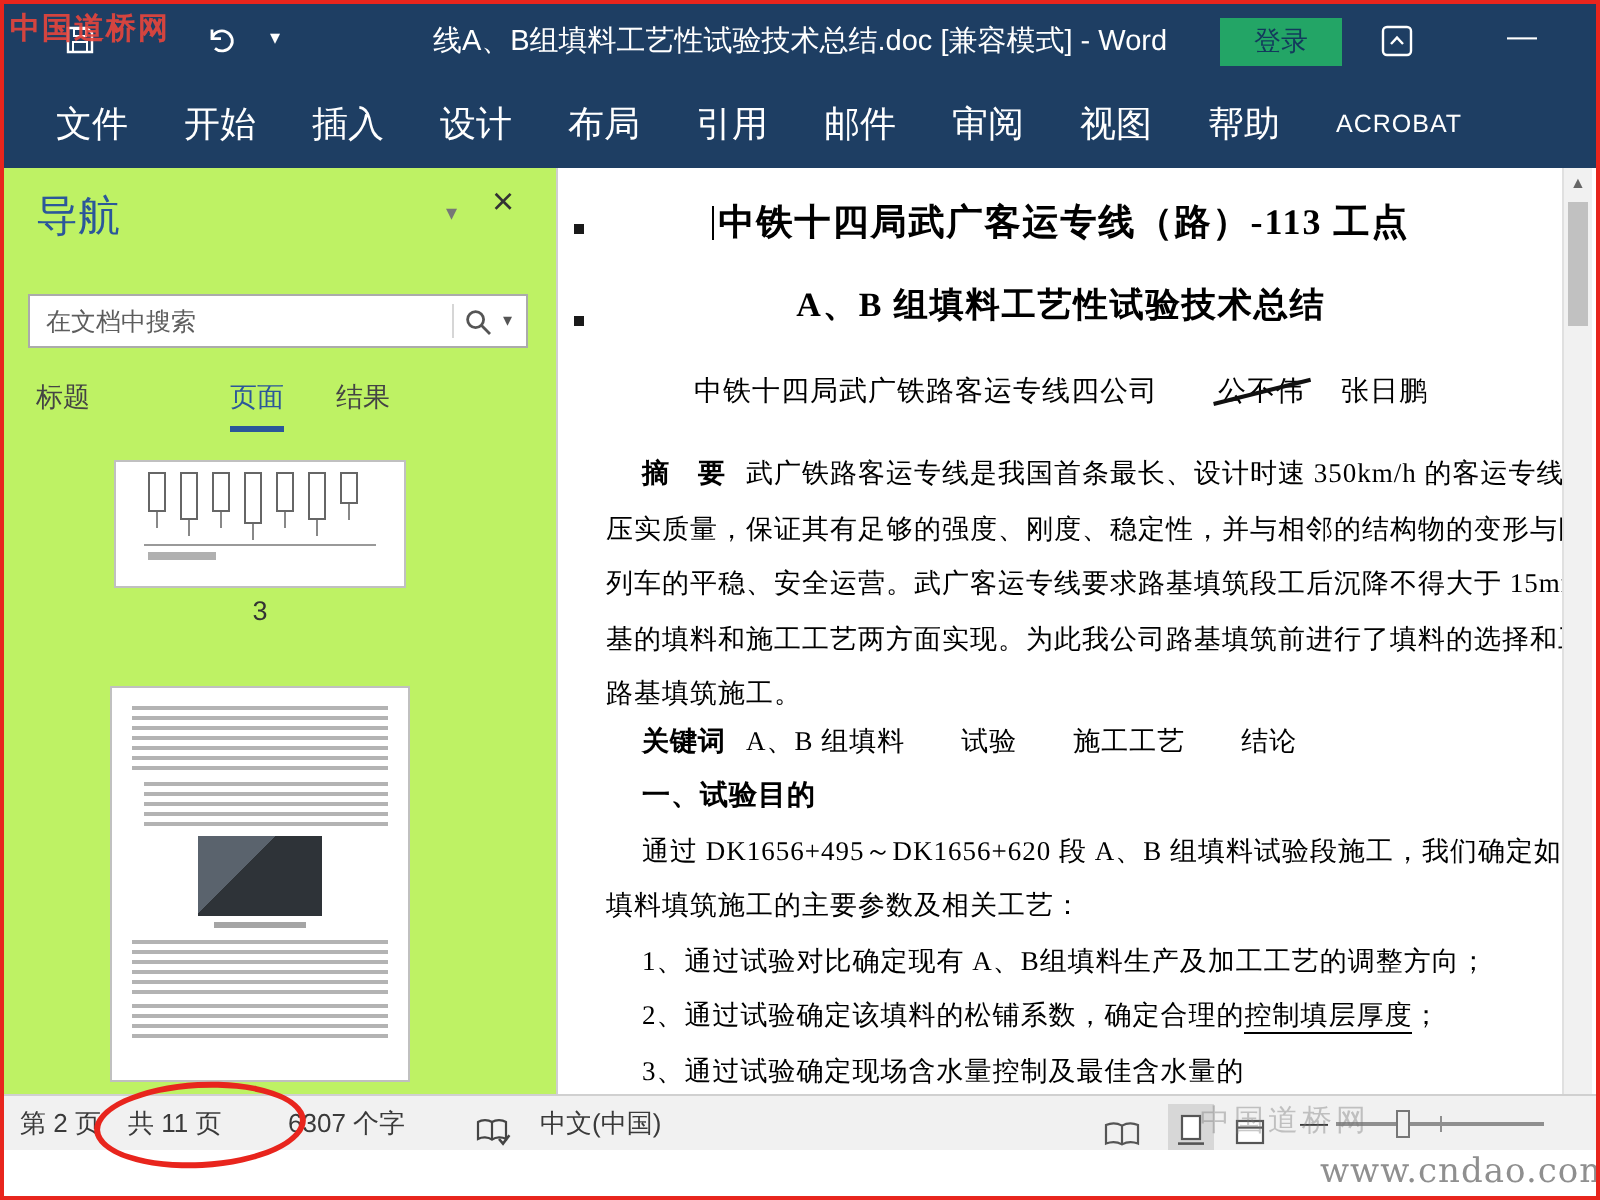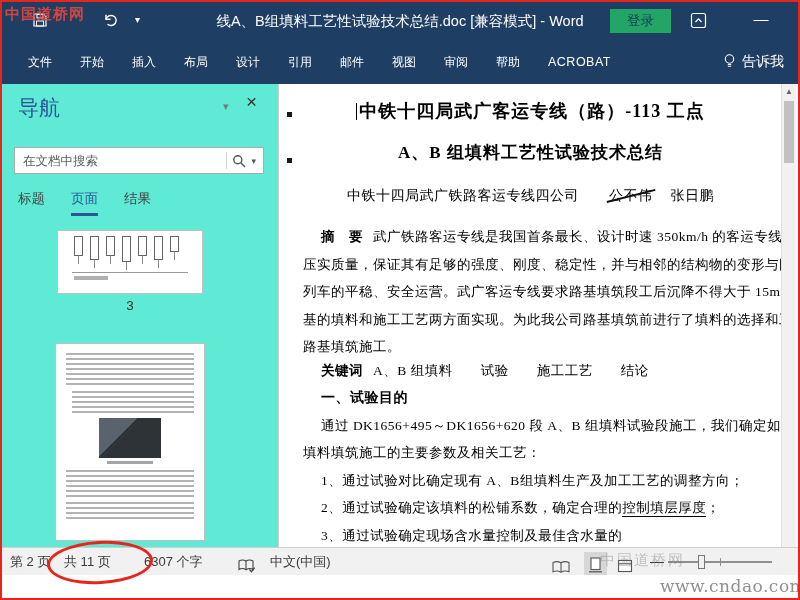--- a/index.html
+++ b/index.html
@@ -25,7 +25,7 @@
   
   .ribbon { position:absolute; left:0; top:38px; width:796px; height:44px; background:#1e3e63; }
   .rtabs { display:flex; height:44px; align-items:center; padding-left:12px; }
-  .rtab { color:#fff; font-size:12px; padding:0 14px; line-height:44px; white-space:nowrap; cursor:pointer; }
+  .rtab { color:#fff; font-size:18px; padding:0 14px; line-height:44px; white-space:nowrap; cursor:pointer; }
   .rtab.acrobat { font-size:12.5px; letter-spacing:.5px; }
   .tellme { position:absolute; right:14px; top:0; height:44px; display:flex; align-items:center;
     gap:6px; color:#fff; font-size:14px; cursor:pointer; }

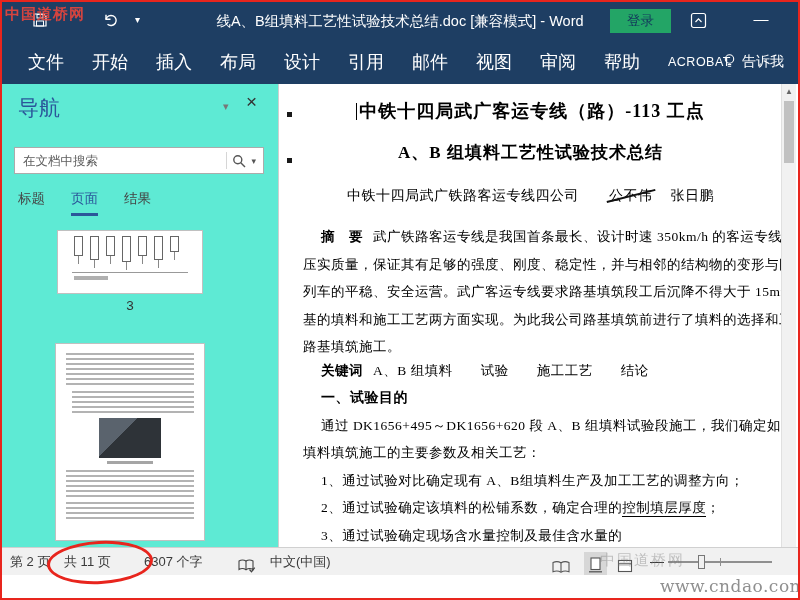--- a/index.html
+++ b/index.html
@@ -169,8 +169,8 @@
       <span class="rtab">文件</span>
       <span class="rtab">开始</span>
       <span class="rtab">插入</span>
+      <span class="rtab">设计</span>
       <span class="rtab">布局</span>
-      <span class="rtab">设计</span>
       <span class="rtab">引用</span>
       <span class="rtab">邮件</span>
       <span class="rtab">视图</span>

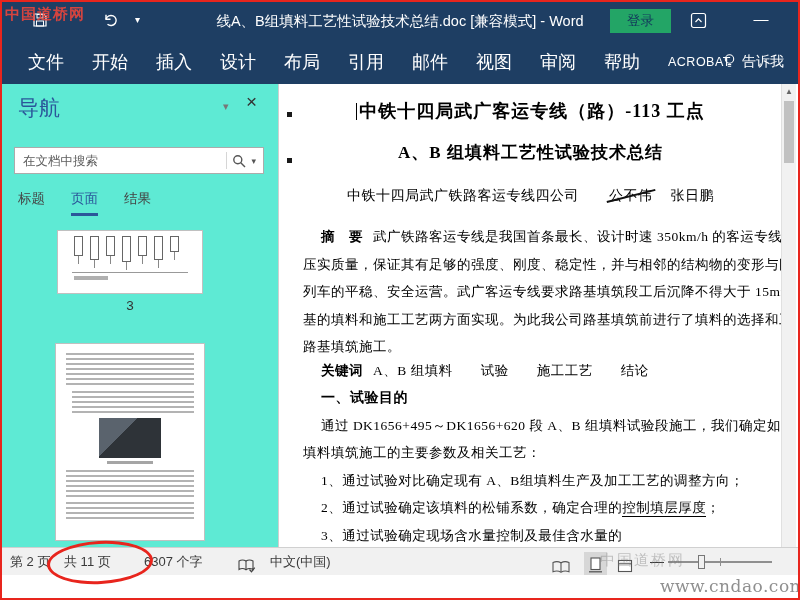--- a/index.html
+++ b/index.html
@@ -173,8 +173,8 @@
       <span class="rtab">布局</span>
       <span class="rtab">引用</span>
       <span class="rtab">邮件</span>
+      <span class="rtab">审阅</span>
       <span class="rtab">视图</span>
-      <span class="rtab">审阅</span>
       <span class="rtab">帮助</span>
       <span class="rtab acrobat">ACROBAT</span>
     </div>

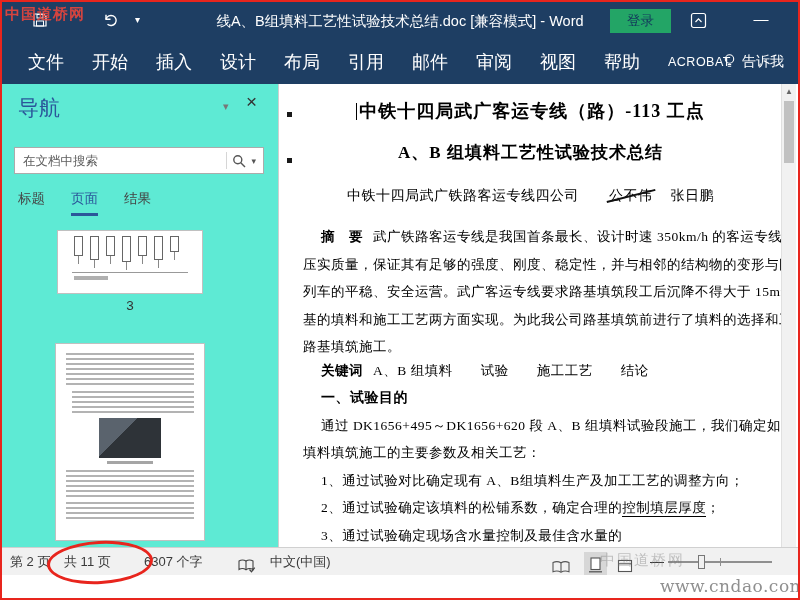--- a/index.html
+++ b/index.html
@@ -178,15 +178,6 @@
       <span class="rtab">帮助</span>
       <span class="rtab acrobat">ACROBAT</span>
     </div>
-    <div class="tellme">
-      <span>
-        <svg width="13" height="16" viewBox="0 0 13 16">
-            <circle cx="6.5" cy="6" r="4.2" fill="none" stroke="#fff" stroke-width="1.1"></circle>
-            <path d="M4.8 11.5 h3.4 M4.8 13.3 h3.4" stroke="#fff" stroke-width="1.1"></path>
-          </svg>
-      </span>
-      <span>告诉我</span>
-    </div>
   </div>
 
   <div class="main">

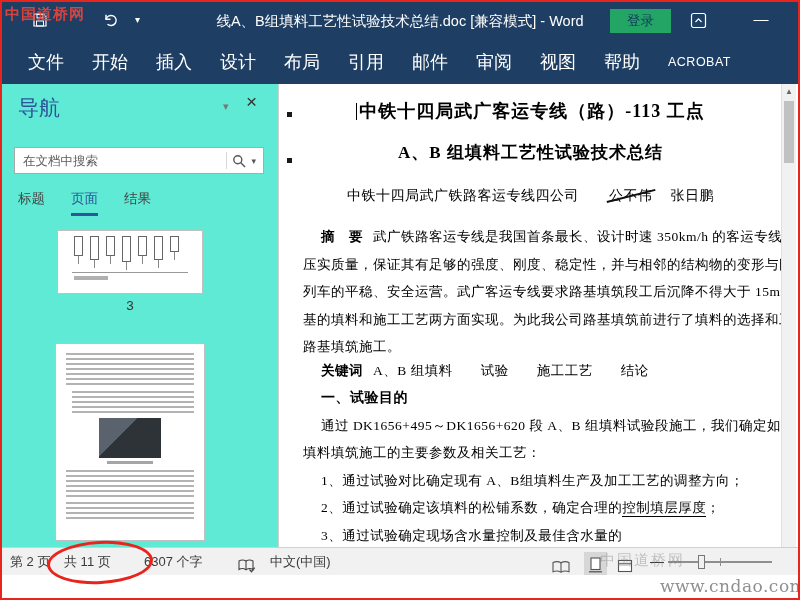--- a/index.html
+++ b/index.html
@@ -34,7 +34,7 @@
   .main { position:absolute; left:0; top:82px; width:796px; height:463px; }
 
   
-  .navpane { position:absolute; left:0; top:0; width:277px; height:463px; background:#5eead4;
+  .navpane { position:absolute; left:0; top:0; width:277px; height:463px; background:#bef264;
     border-right:1px solid #cfcfcf; }
   .nav-title { position:absolute; left:16px; top:10px; font-size:21px; color:#2b579a; }
   .nav-caret { position:absolute; left:221px; top:16px; color:#777; font-size:11px; cursor:pointer; }

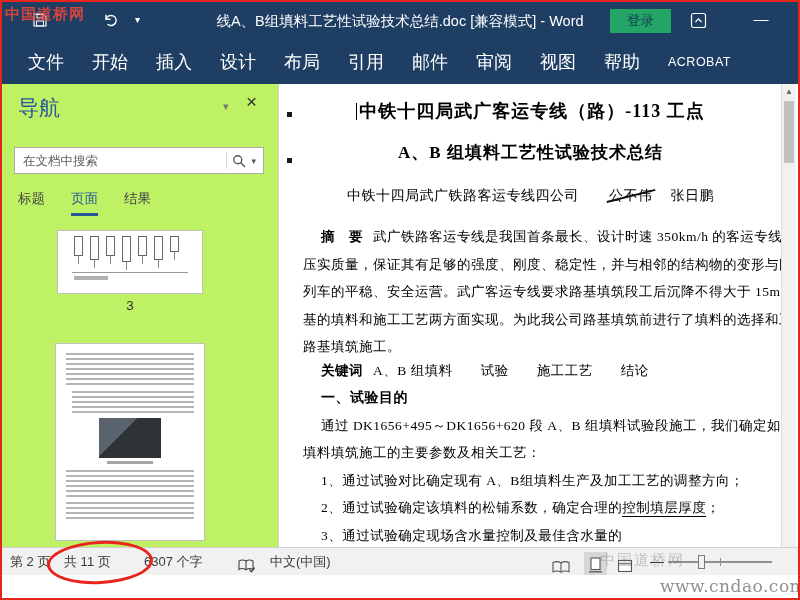--- a/index.html
+++ b/index.html
@@ -49,7 +49,7 @@
   .search-caret { padding-right:7px; color:#555; font-size:9px; cursor:pointer; }
   .nav-tabs { position:absolute; left:16px; top:106px; display:flex; gap:26px; font-size:13.5px; color:#444; }
   .ntab { padding-bottom:5px; cursor:pointer; }
-  .ntab.active { color:#2b579a; border-bottom:3px solid #2b579a; }
+  .ntab.active { color:#2b579a; border-bottom:3px solid #2b579a;margin-left:44px; }
 
   .thumb1 { position:absolute; left:55px; top:146px; width:146px; height:64px; background:#fff;
     border:1px solid #c0c0c0; overflow:hidden; cursor:pointer; }

